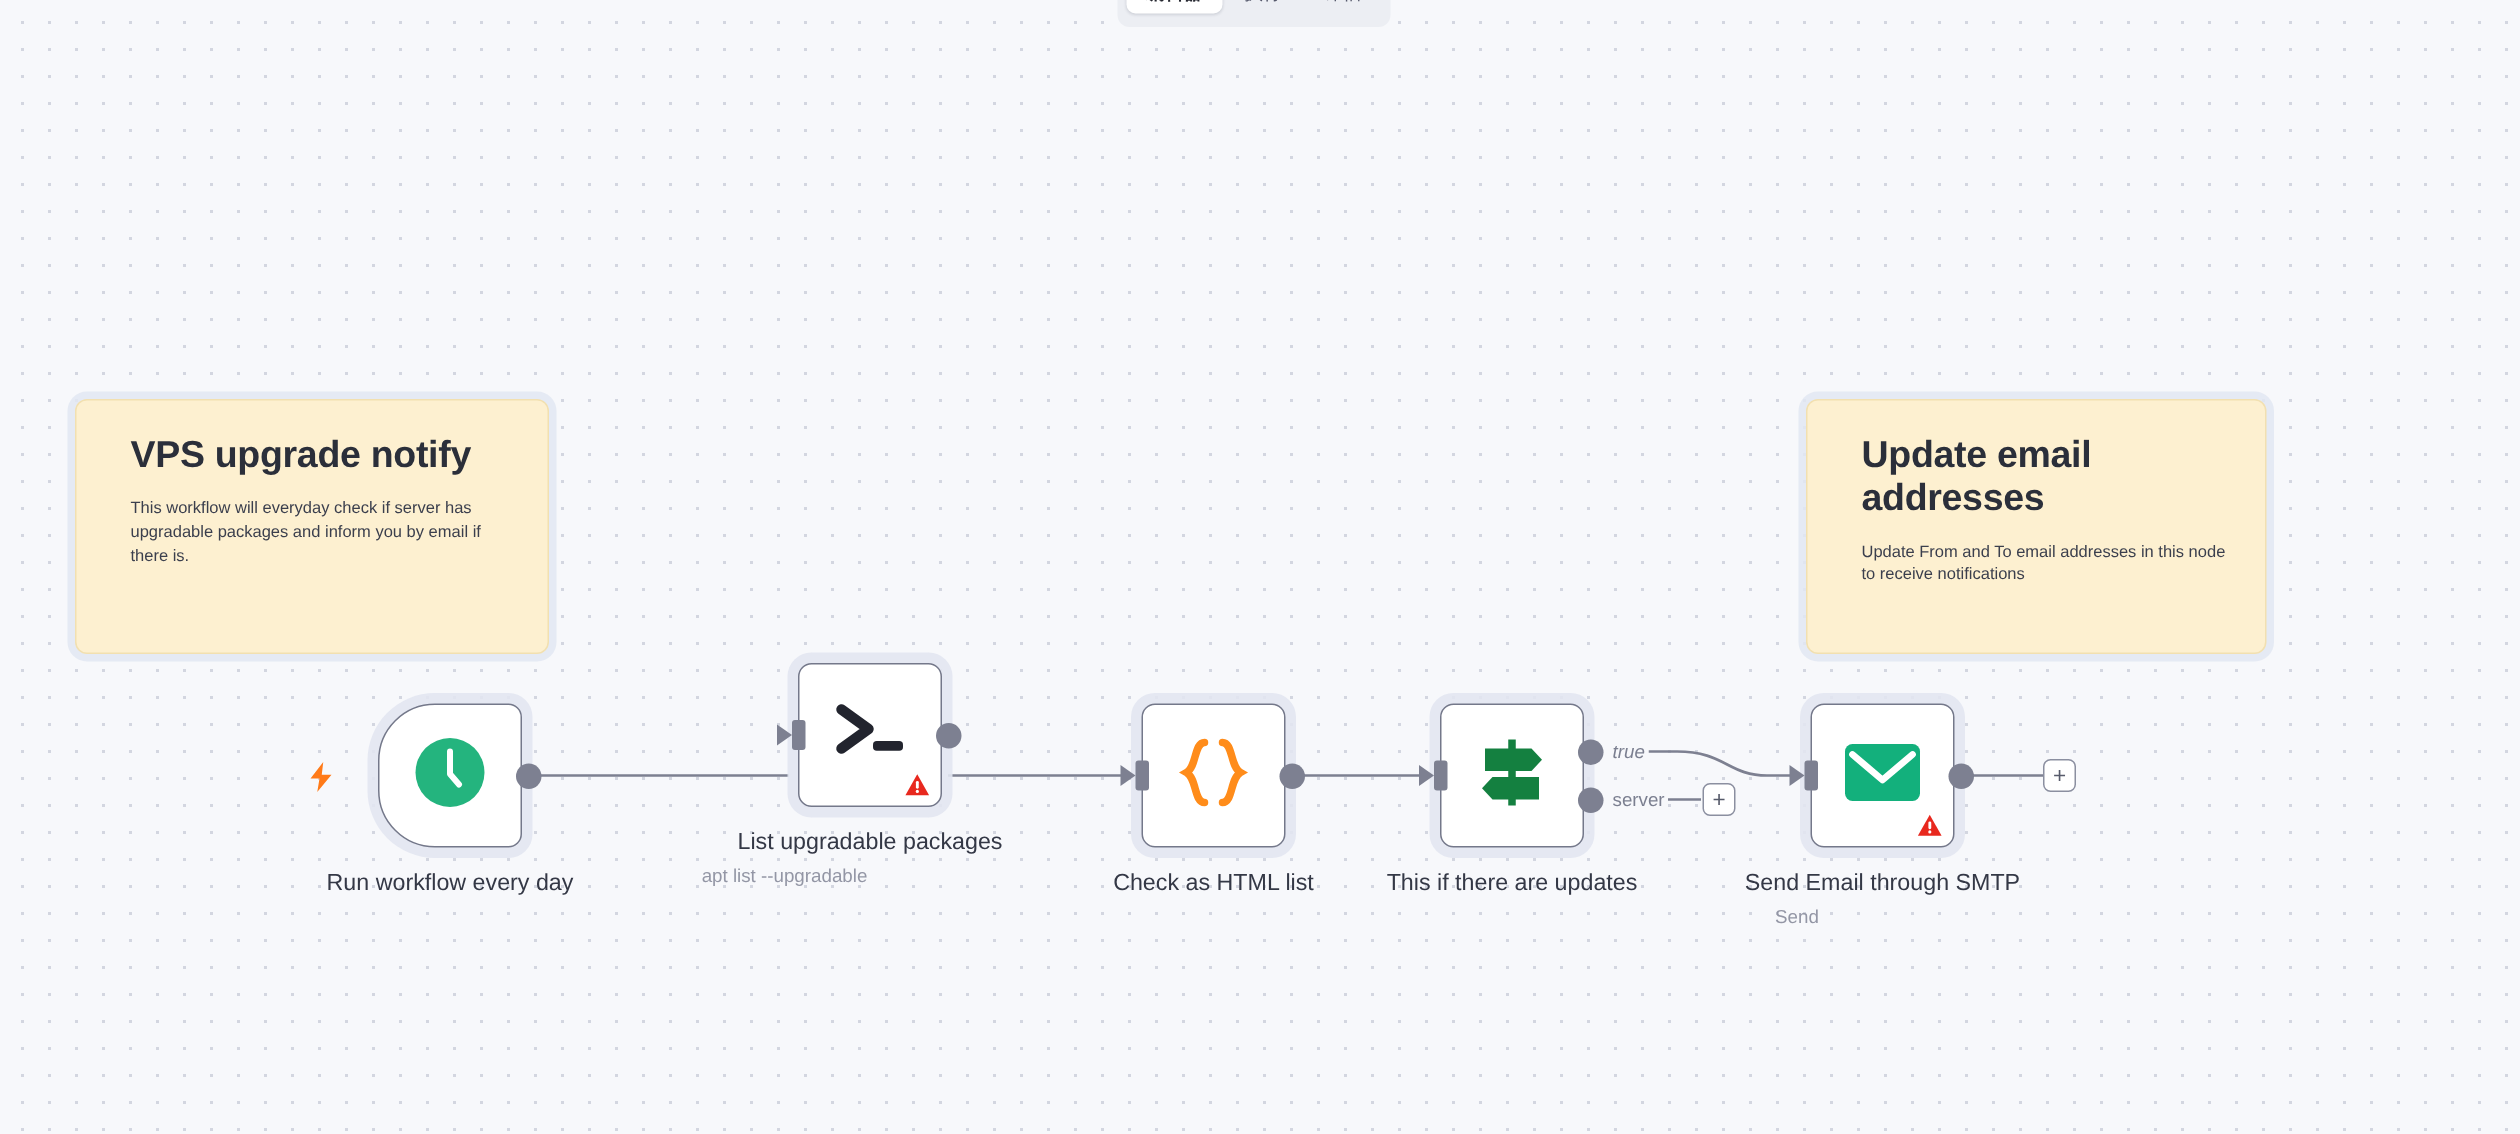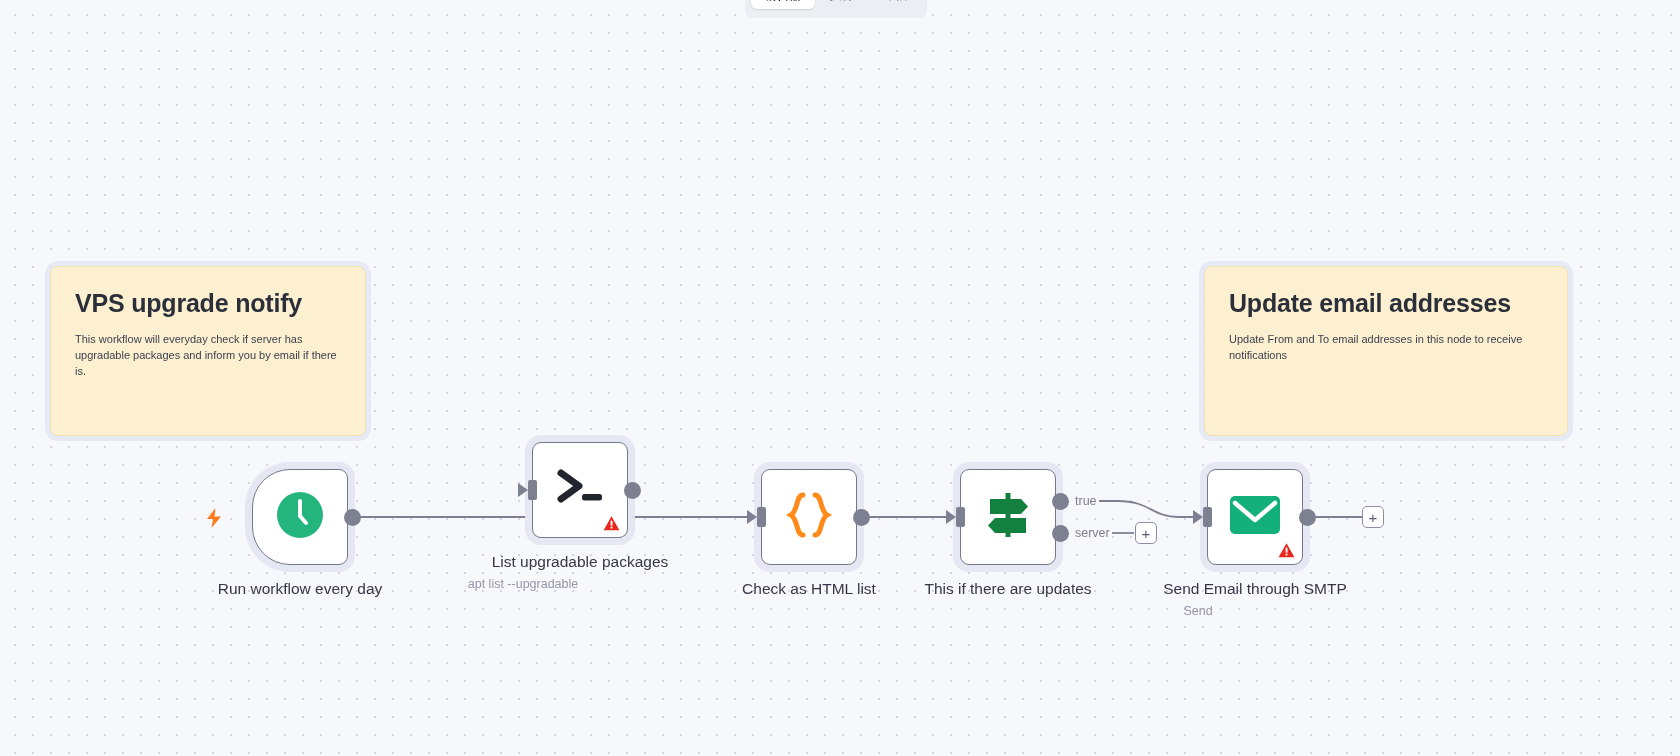--- a/index.html
+++ b/index.html
@@ -50,7 +50,7 @@
     background: #fdf0d0;
     border: 1px solid #f2e0b0;
     border-radius: 8px;
-    padding: 22px 24px 20px 24px;
+    padding: 22px 24px 20px 36px;
     box-shadow: 0 0 0 5px rgba(226,231,242,.85);
     z-index: 5;
   }

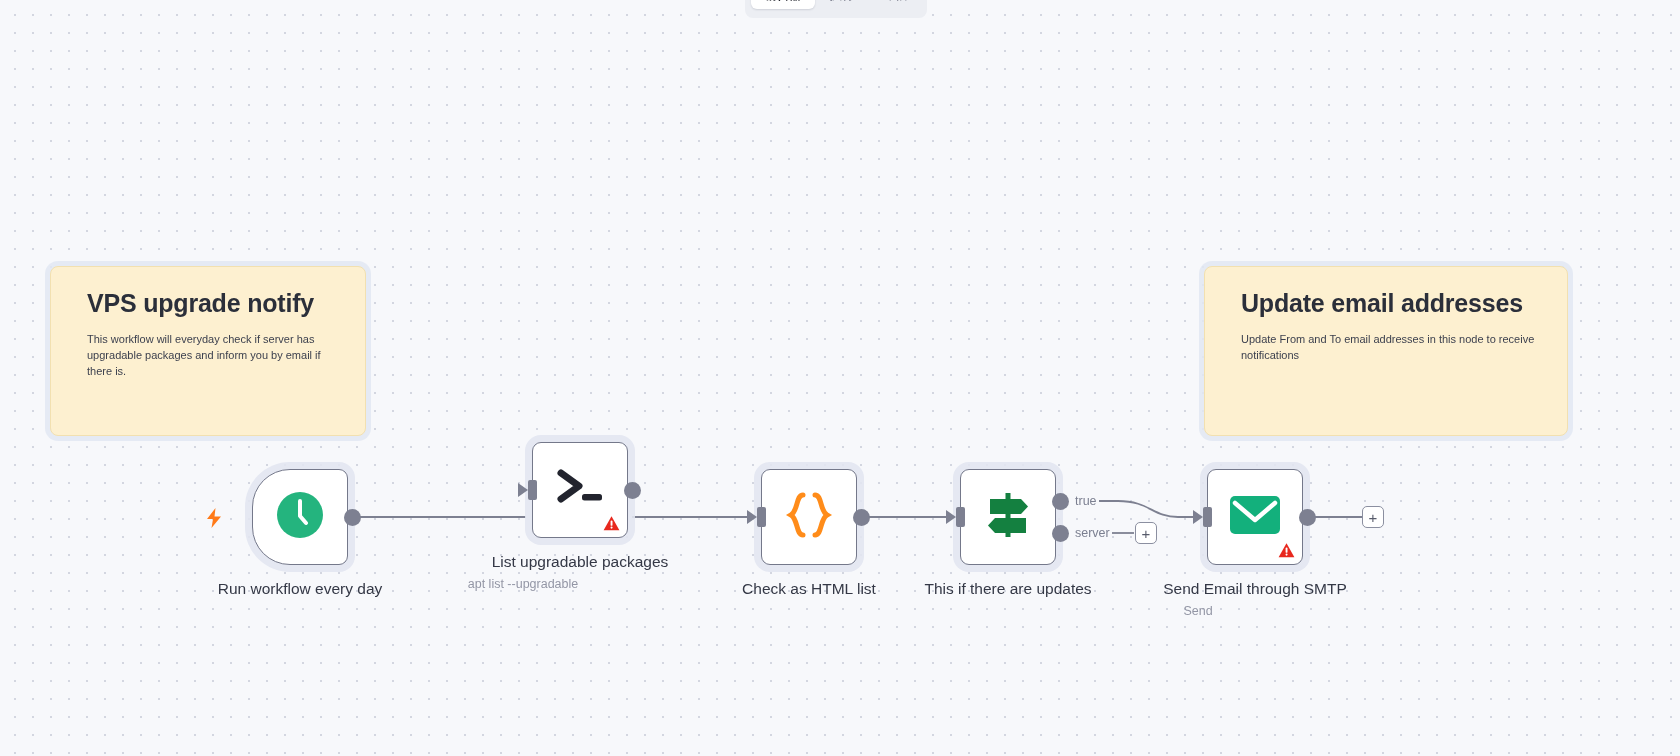--- a/index.html
+++ b/index.html
@@ -68,7 +68,7 @@
     line-height: 1.45;
   }
   #sticky-left  { left: 50px;   top: 266px; width: 316px; height: 170px; }
-  #sticky-right { left: 1204px; top: 266px; width: 364px; height: 170px; }
+  #sticky-right { left: 1204px; top: 266px; width: 307px; height: 170px; }
 
   
   #wires { position: absolute; left: 0; top: 0; width: 1680px; height: 756px; z-index: 8; }

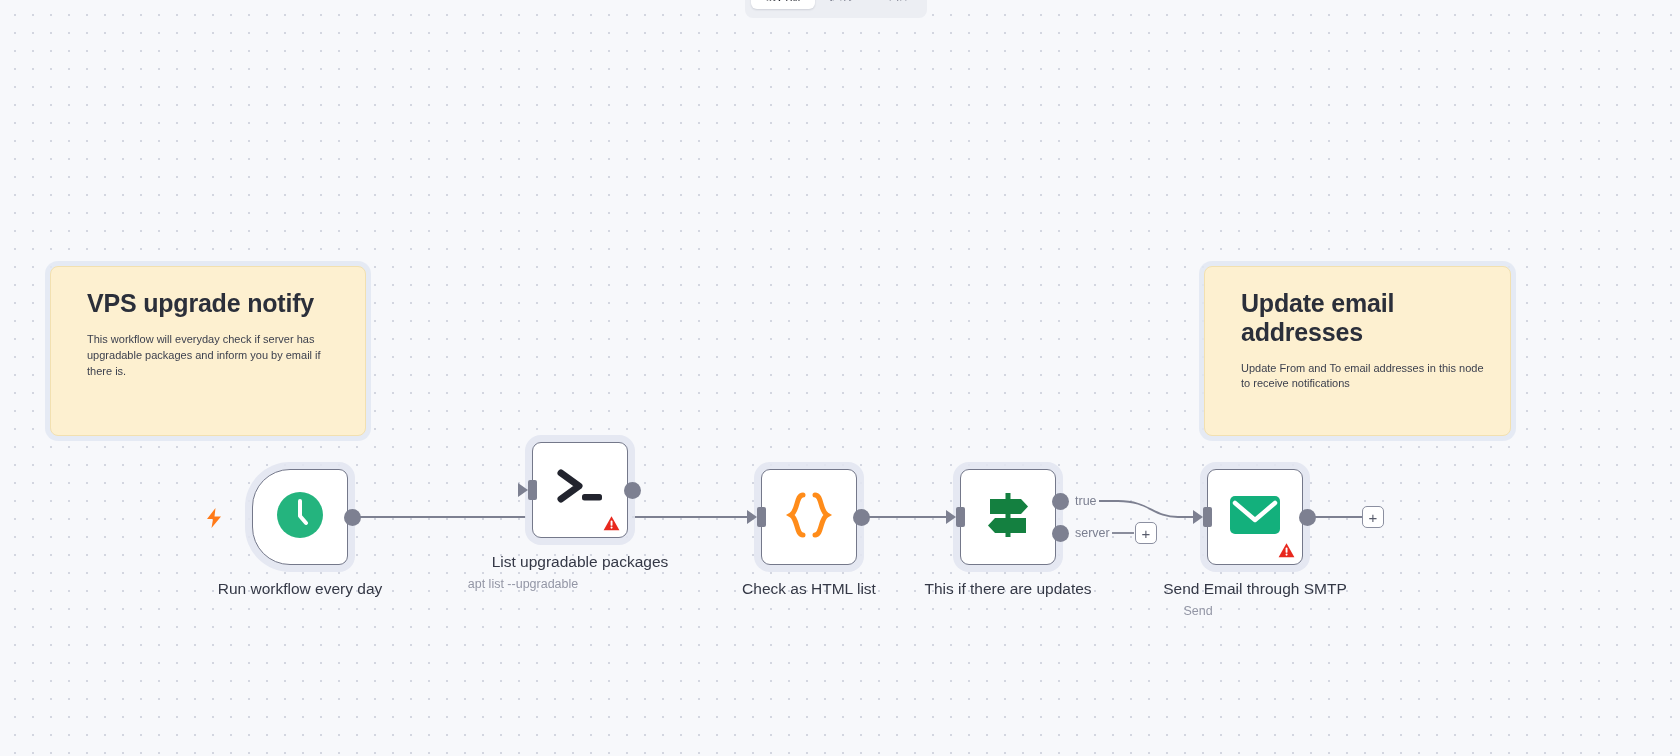--- a/index.html
+++ b/index.html
@@ -263,7 +263,7 @@
     <div class="ep-in" style="left:-4px; top:38px;"></div>
     <div class="ep" style="left:92px; top:24px;"></div>
     <div class="ep" style="left:92px; top:56px;"></div>
-    <div class="branch-label" style="left:113px; top:25px;">true</div>
+    <div class="branch-label" style="left:113px; top:25px;font-style:italic;">true</div>
     <div class="branch-label" style="left:113px; top:57px;">server</div>
     <div class="node-label">This if there are updates</div>
   </div>

